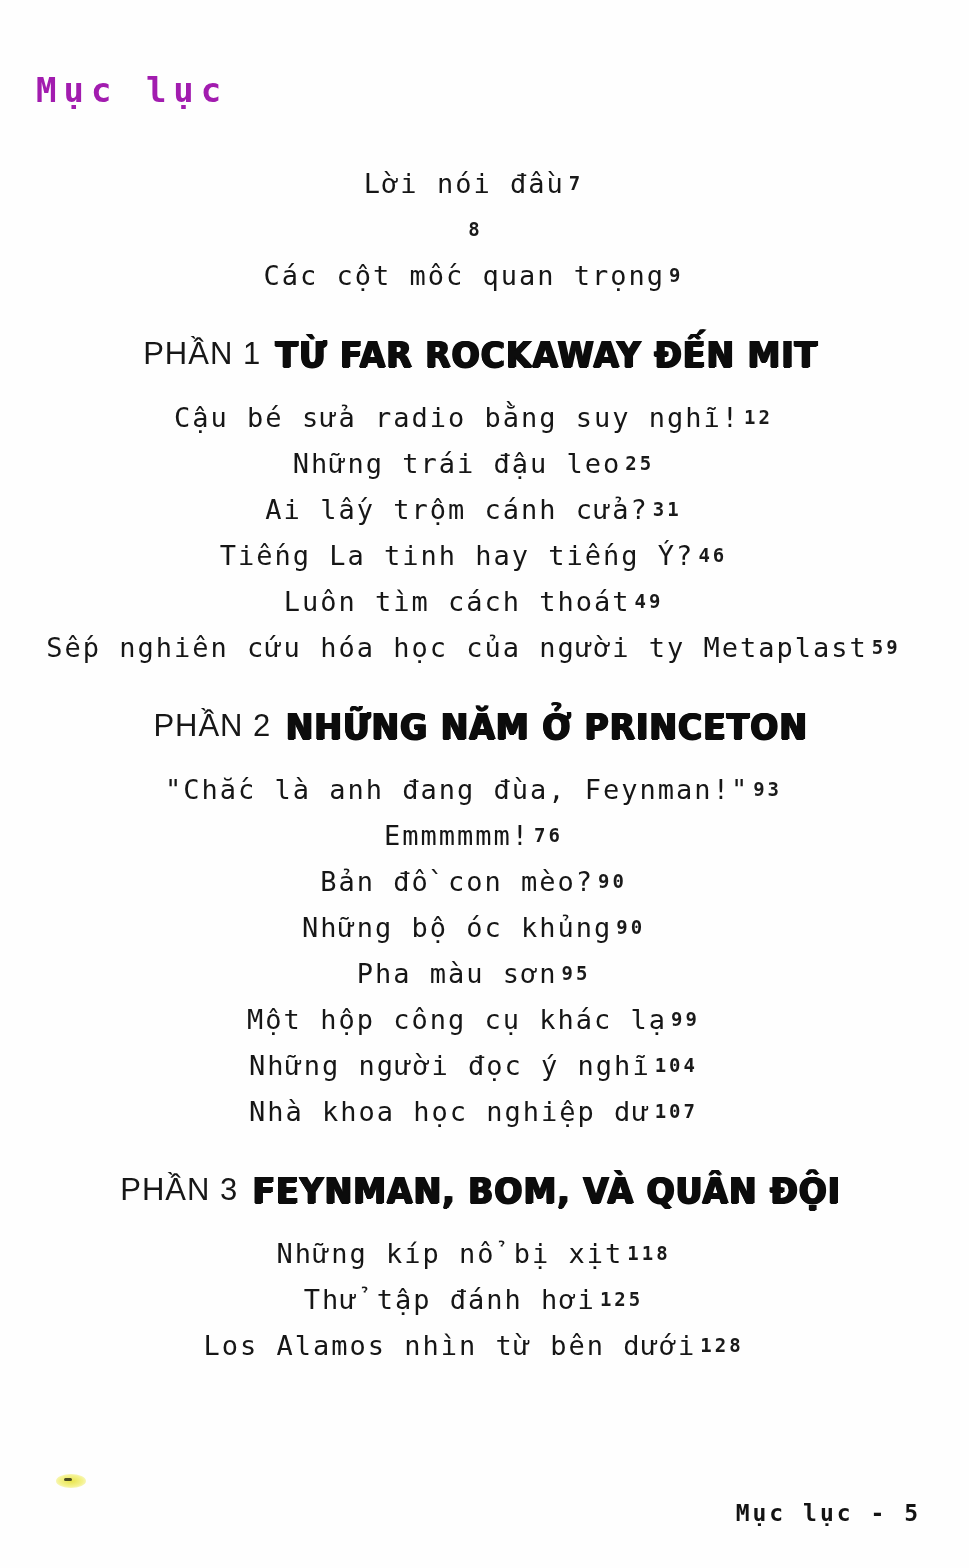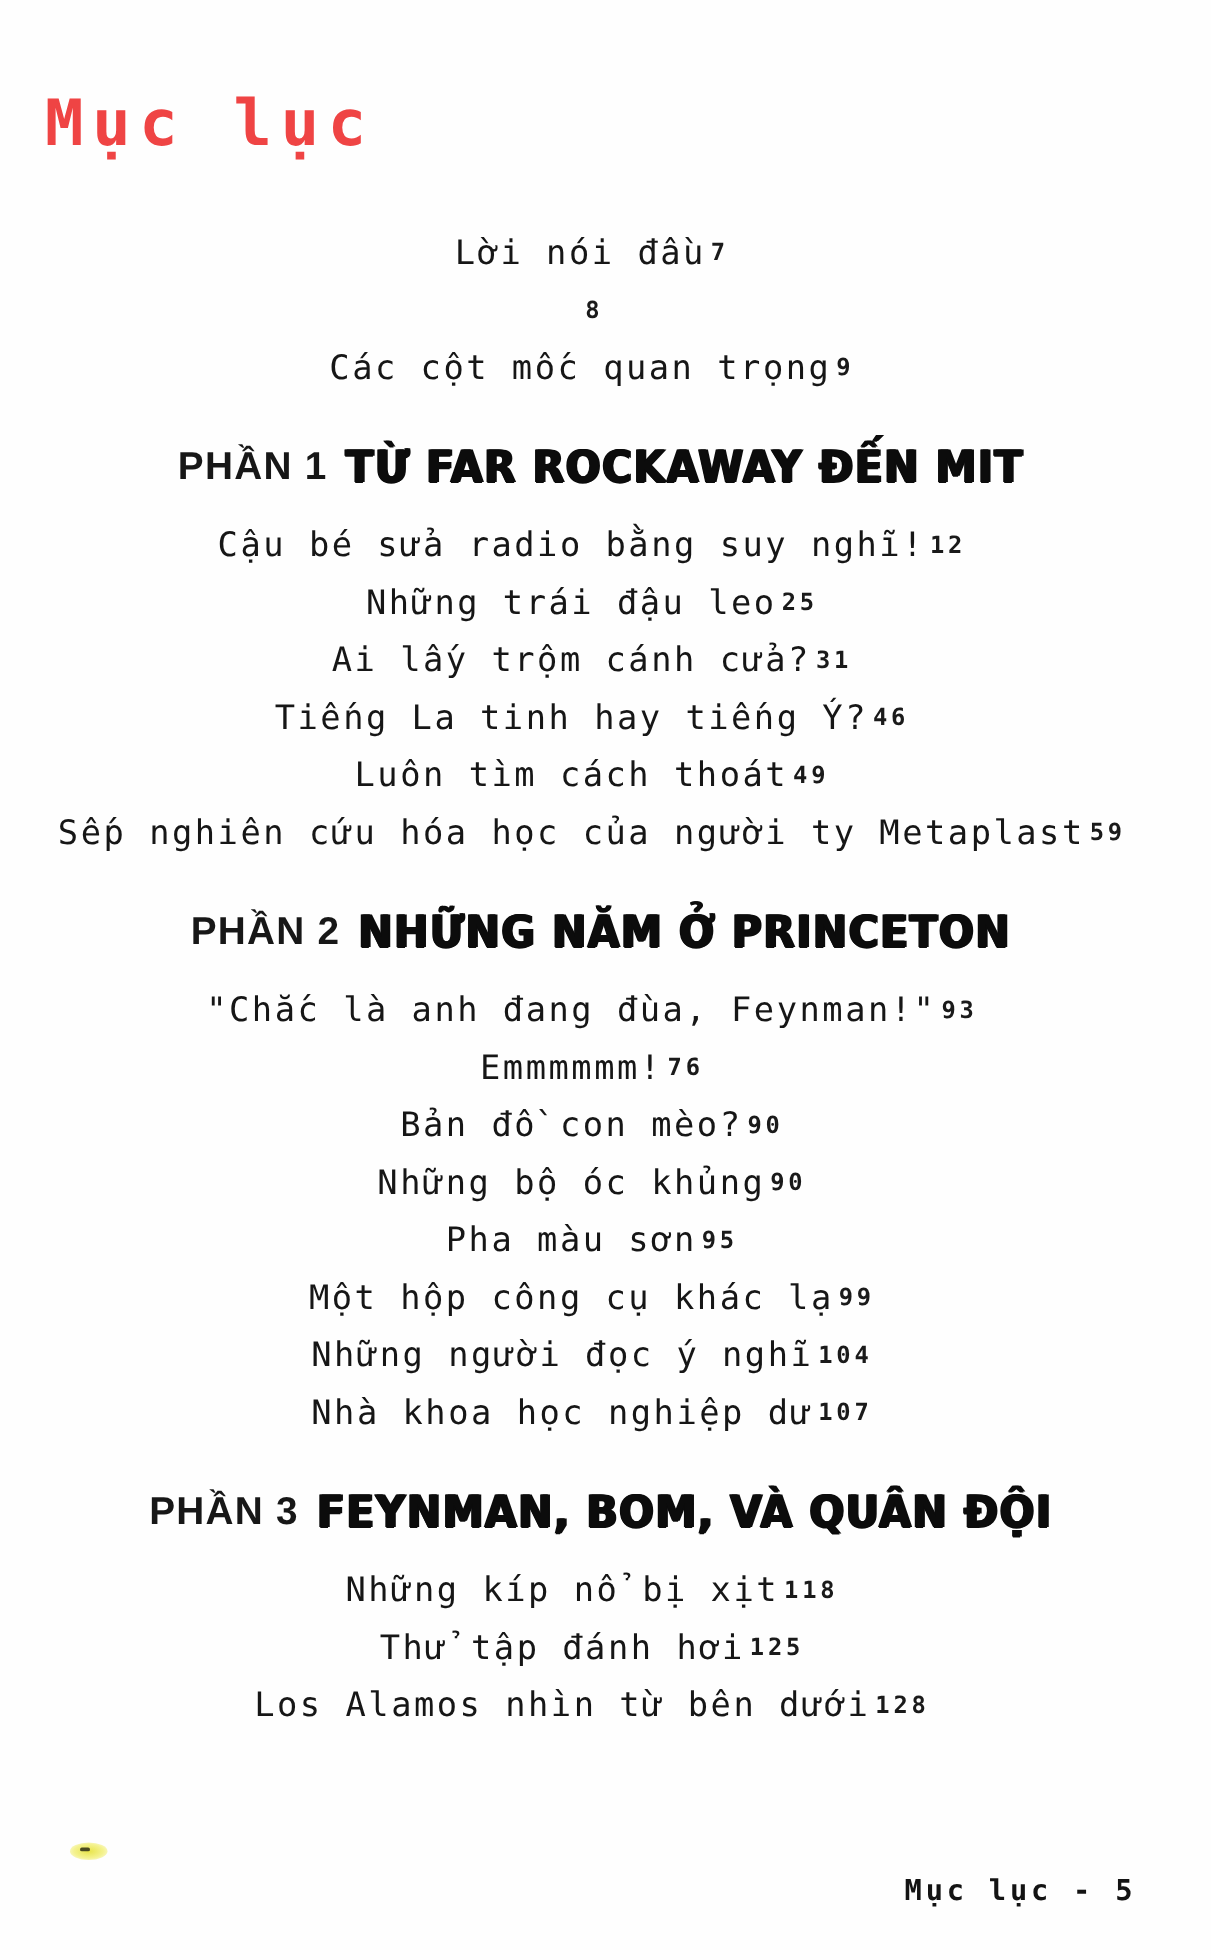--- a/index.html
+++ b/index.html
@@ -18,10 +18,10 @@
     padding: 70px 58px 0 36px;
   }
   .doc-title {
-    font-size: 51px;
+    font-size: 34px;
     font-weight: bold;
     letter-spacing: 7px;
-    color: #ef4444;
+    color: #a21caf;
   }
   .toc-list { margin-top: 50px; }
   .toc-list.tight { margin-top: 14px; }

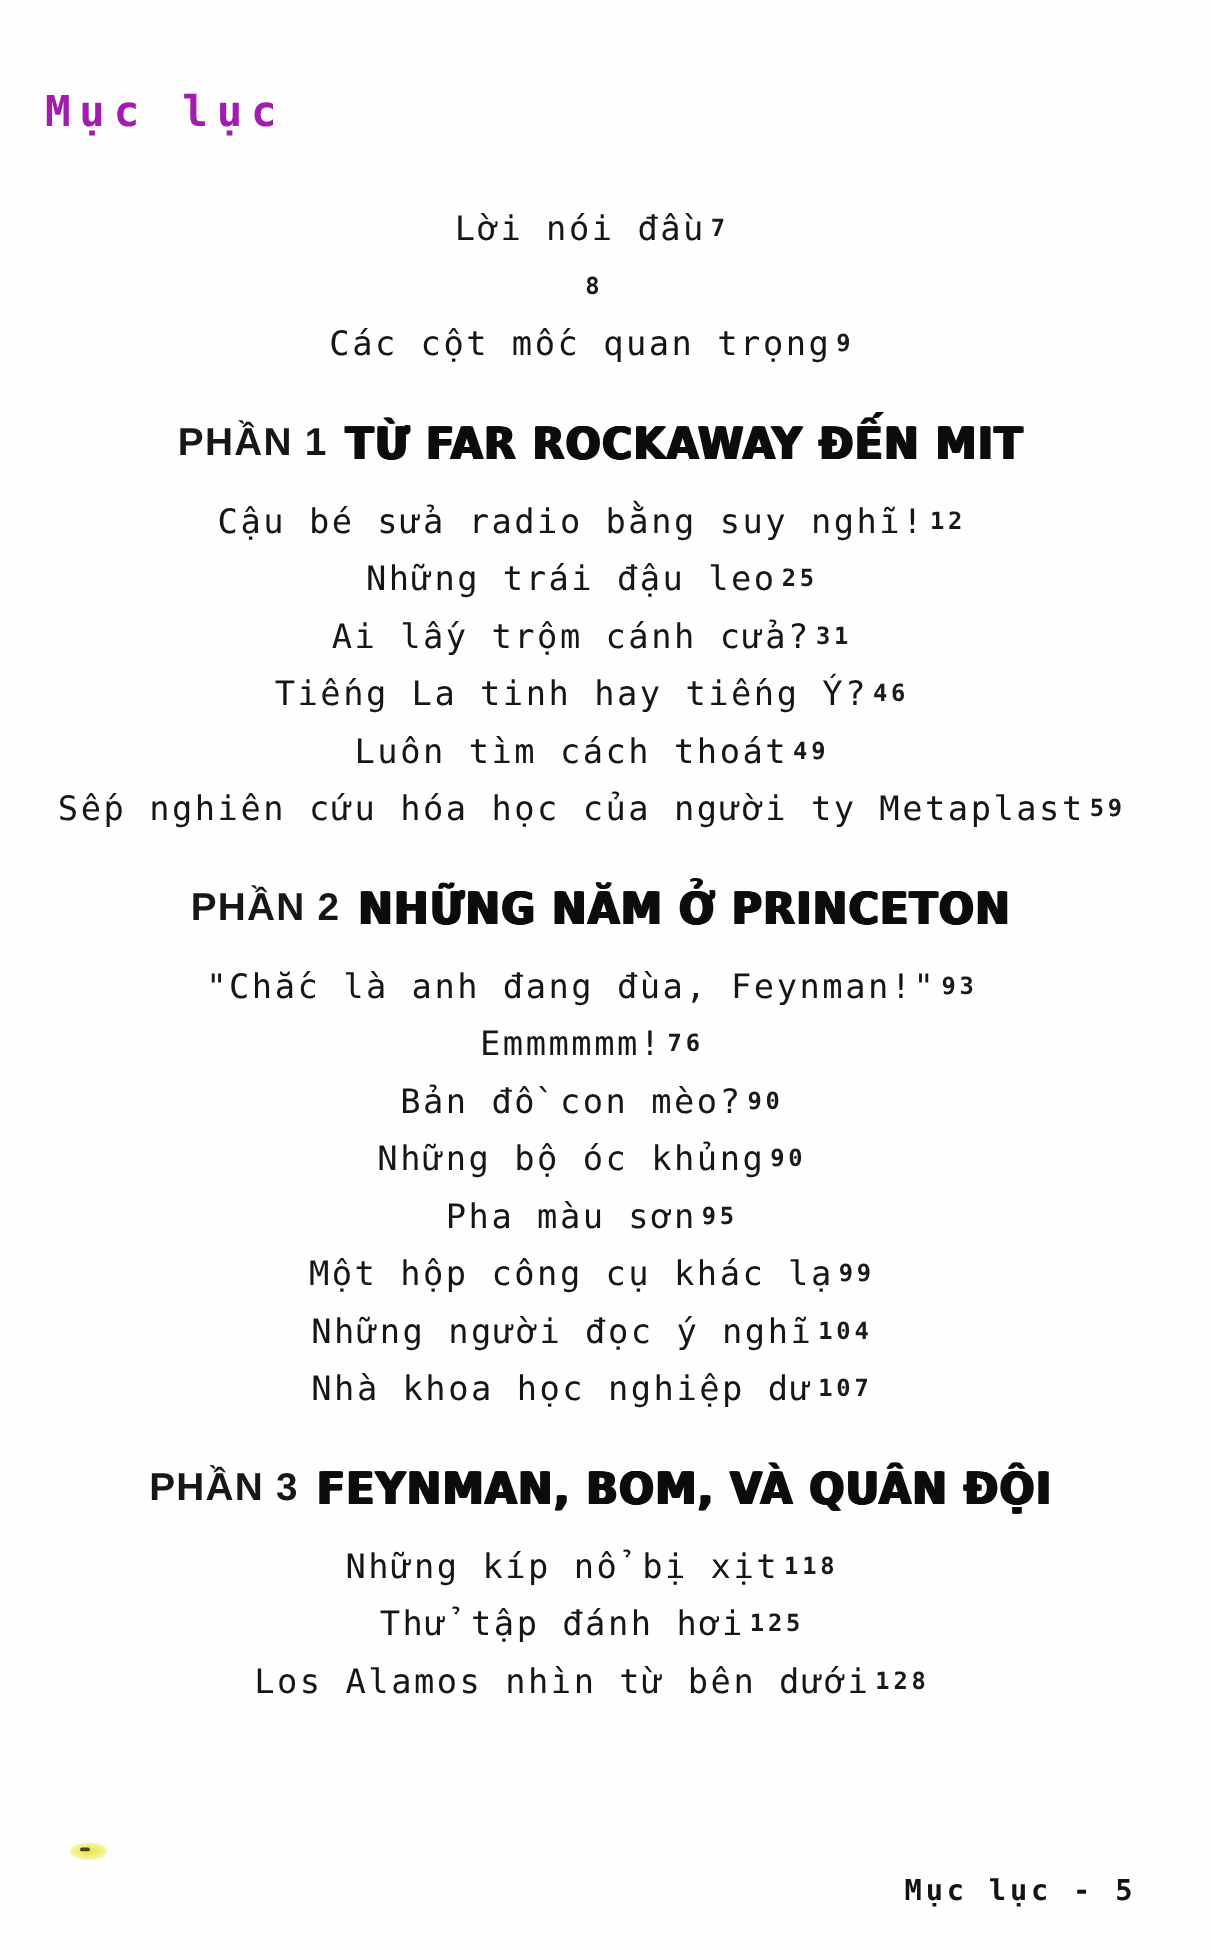--- a/index.html
+++ b/index.html
@@ -58,7 +58,7 @@
   .part-label {
     font-family: "Liberation Sans", sans-serif;
     font-size: 31px;
-    font-weight: 700;
+    font-weight: 400;
     letter-spacing: 1px;
     color: #171717;
     margin-right: 14px;

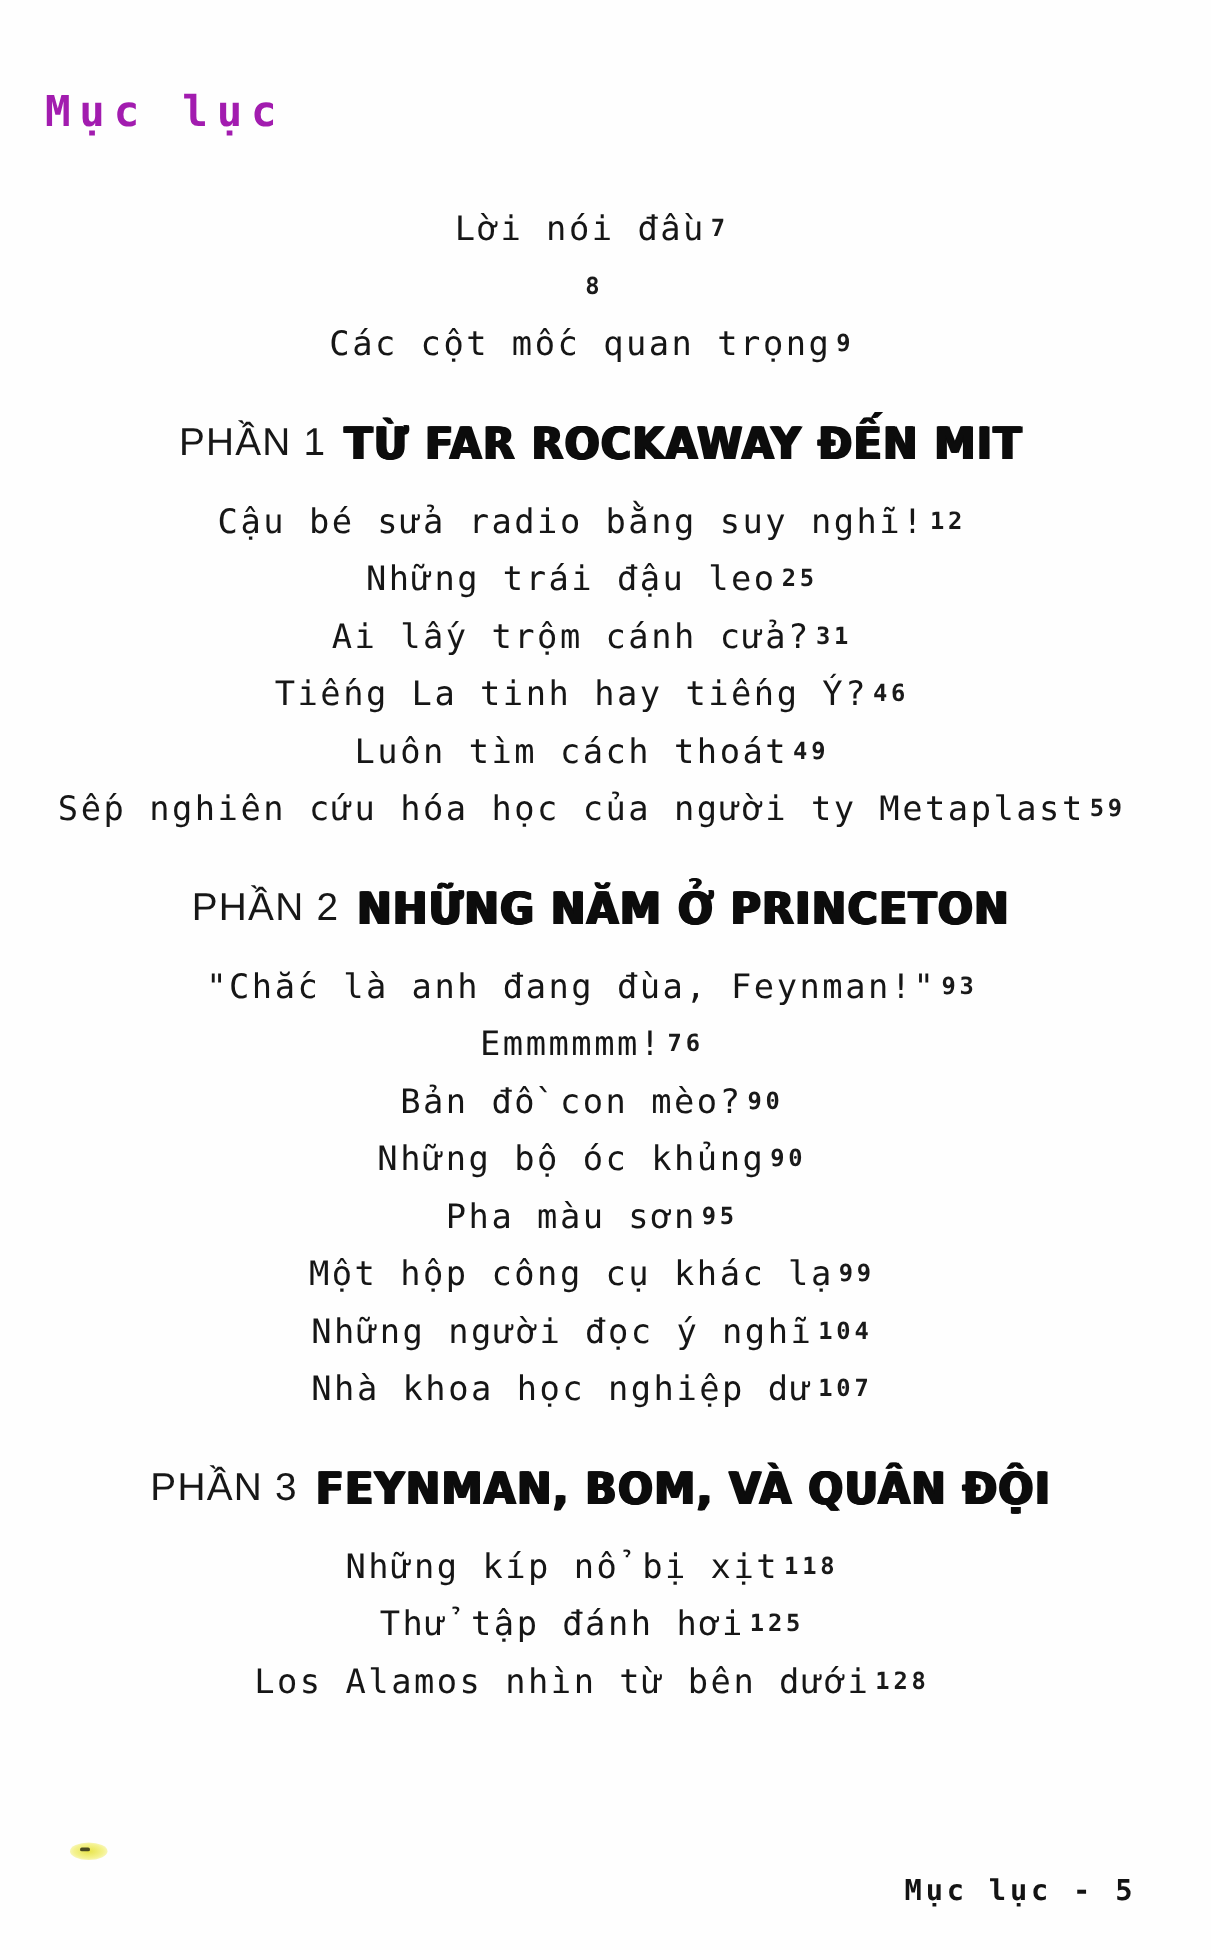--- a/index.html
+++ b/index.html
@@ -74,7 +74,7 @@
   }
   .footer {
     position: absolute;
-    right: 60px;
+    right: 48px;
     bottom: 42px;
     font-size: 23px;
     font-weight: bold;

